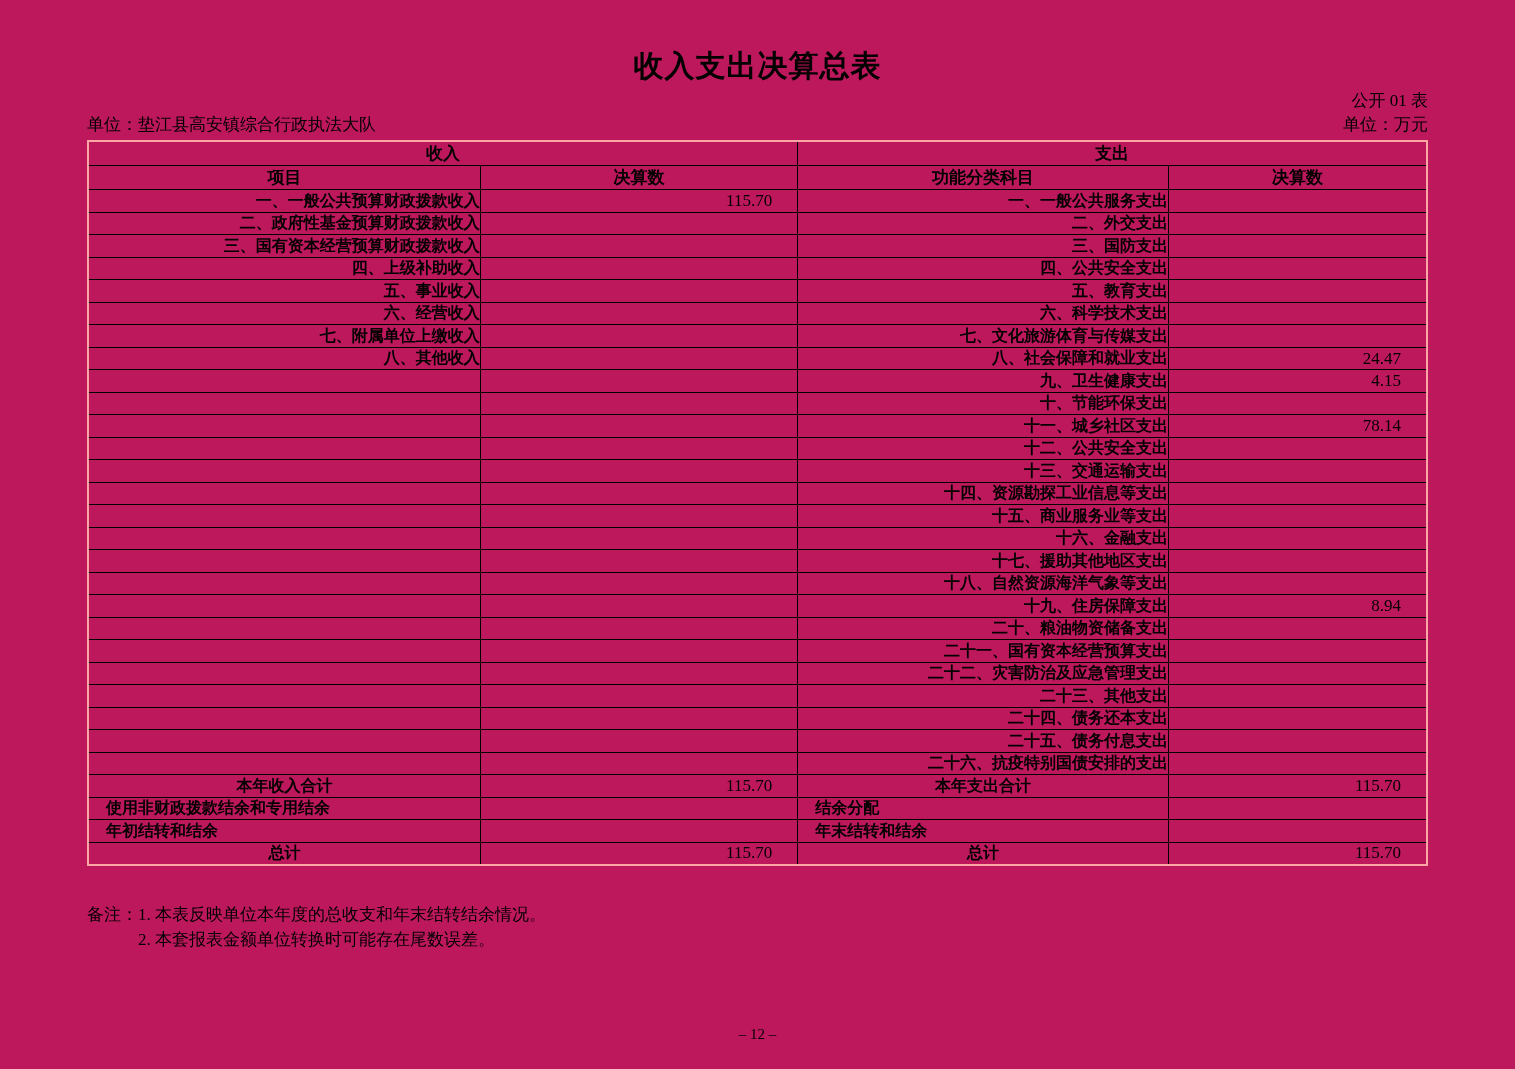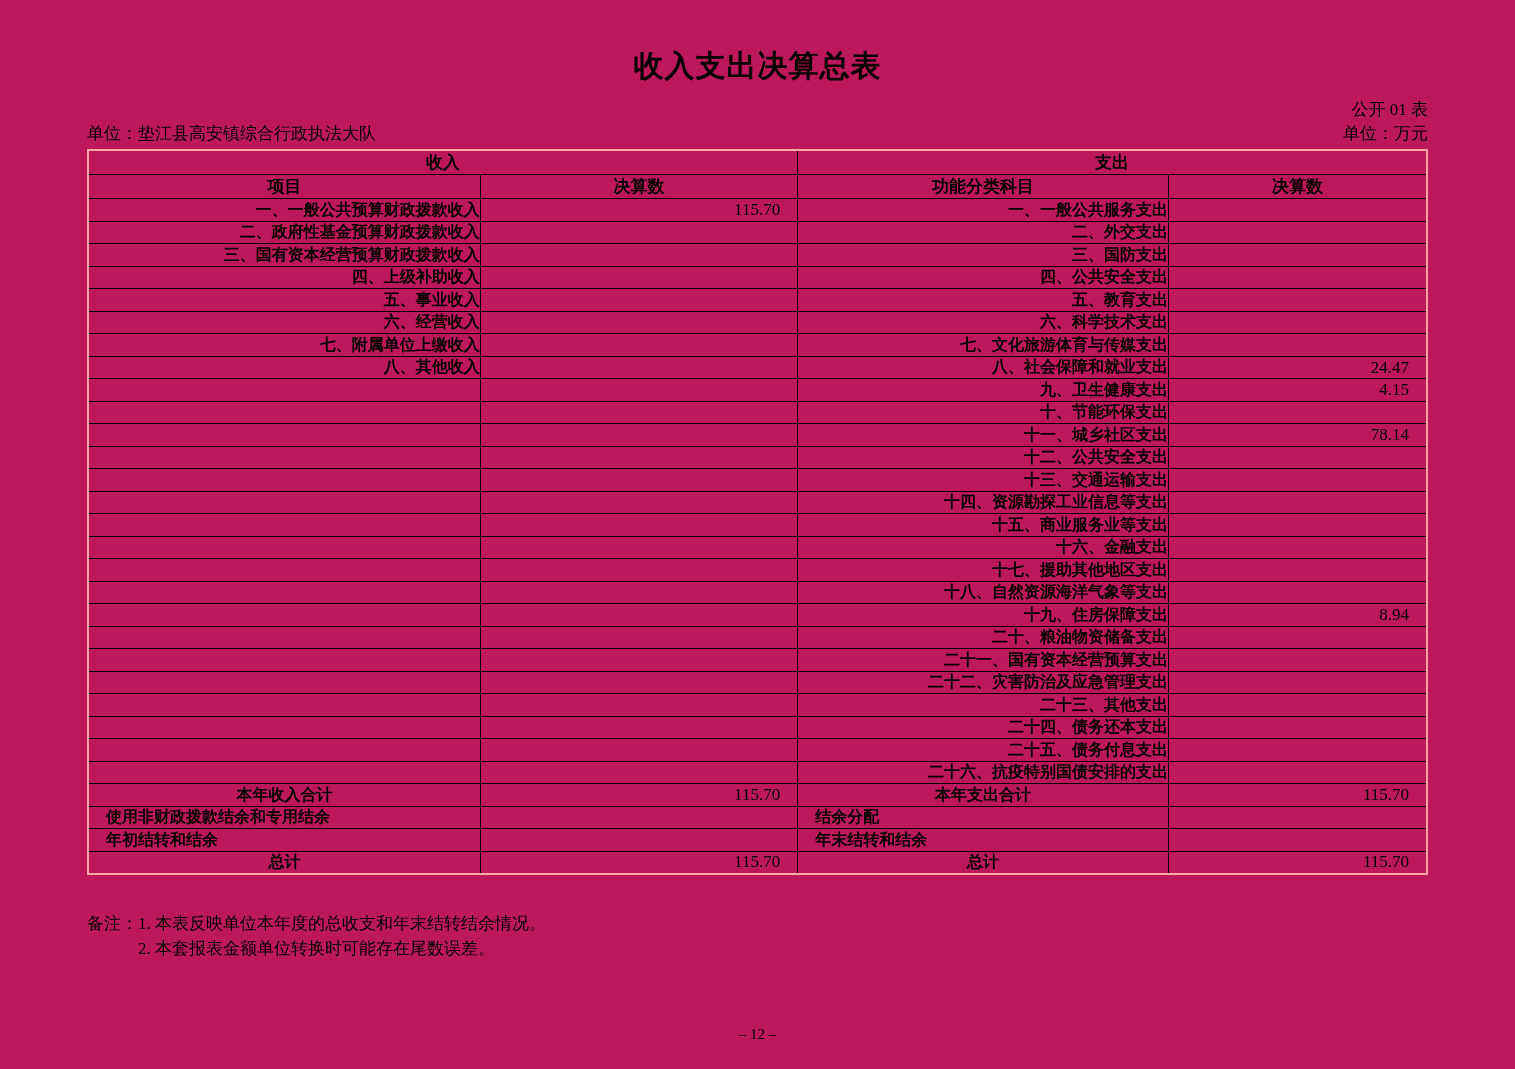--- a/index.html
+++ b/index.html
@@ -23,7 +23,7 @@
     line-height: 1.1;
   }
   .meta-right {
-    margin-top: 18px;
+    margin-top: 9px;
     text-align: right;
     font-size: 17px;
     line-height: 1.2;

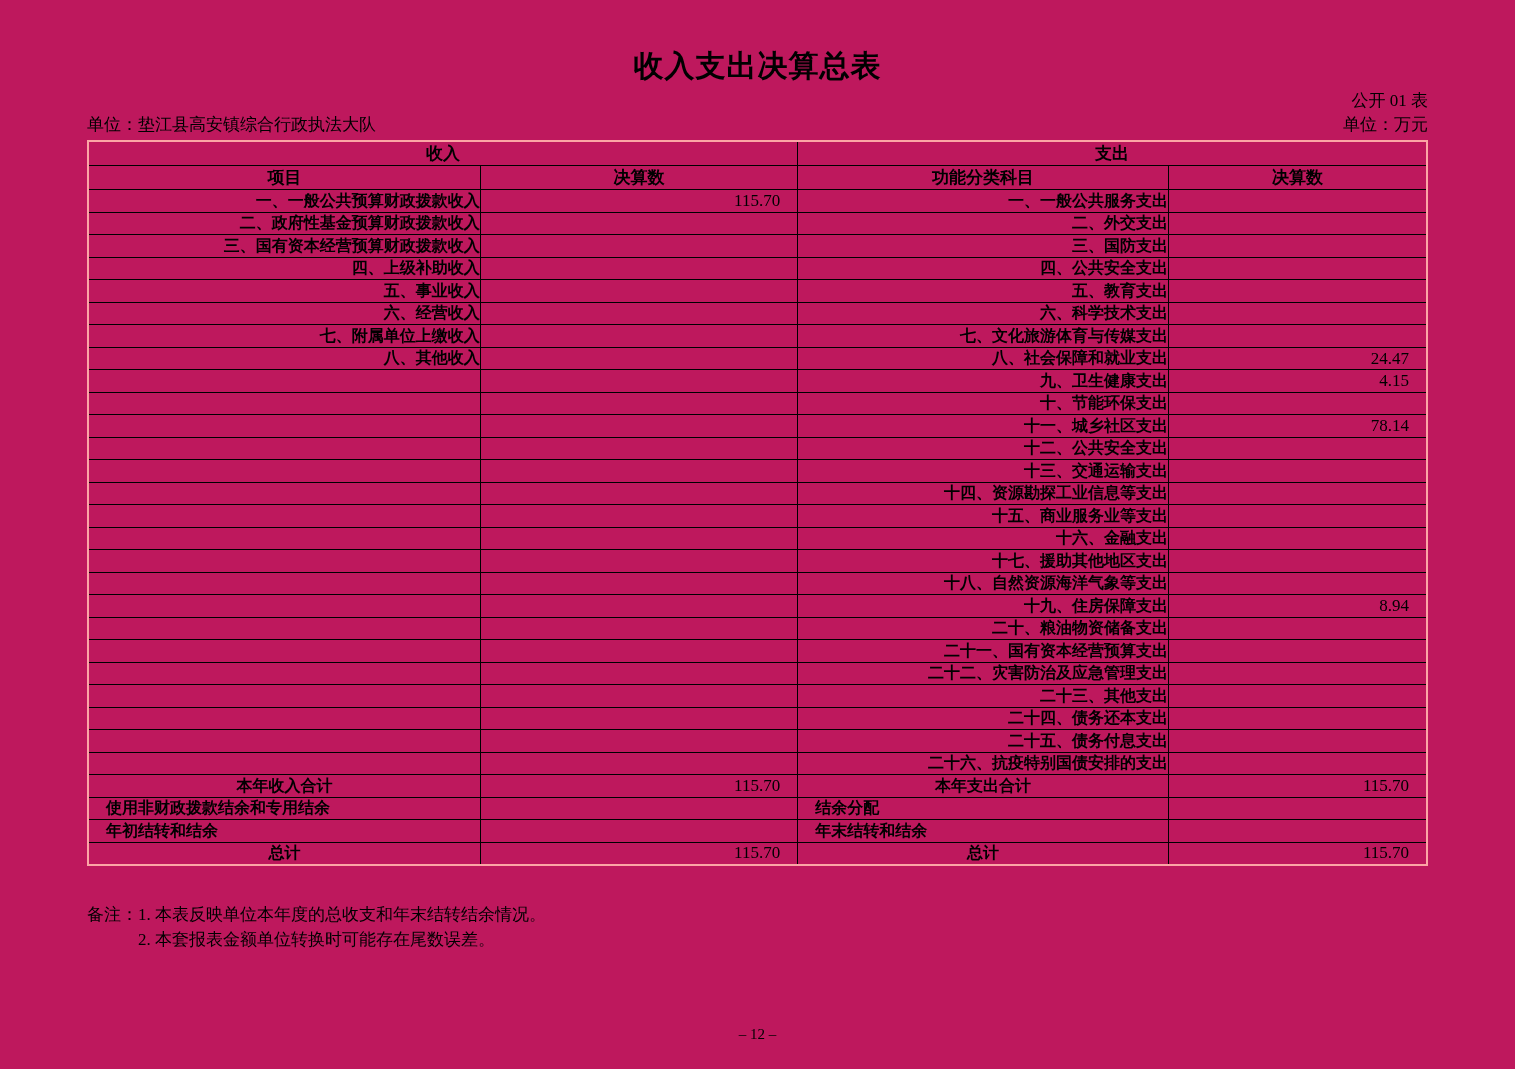--- a/index.html
+++ b/index.html
@@ -61,7 +61,7 @@
   }
   .main-table td.num {
     text-align: right;
-    padding-right: 17px;
+    padding-right: 25px;
     font-weight: normal;
     font-size: 17px;
   }

